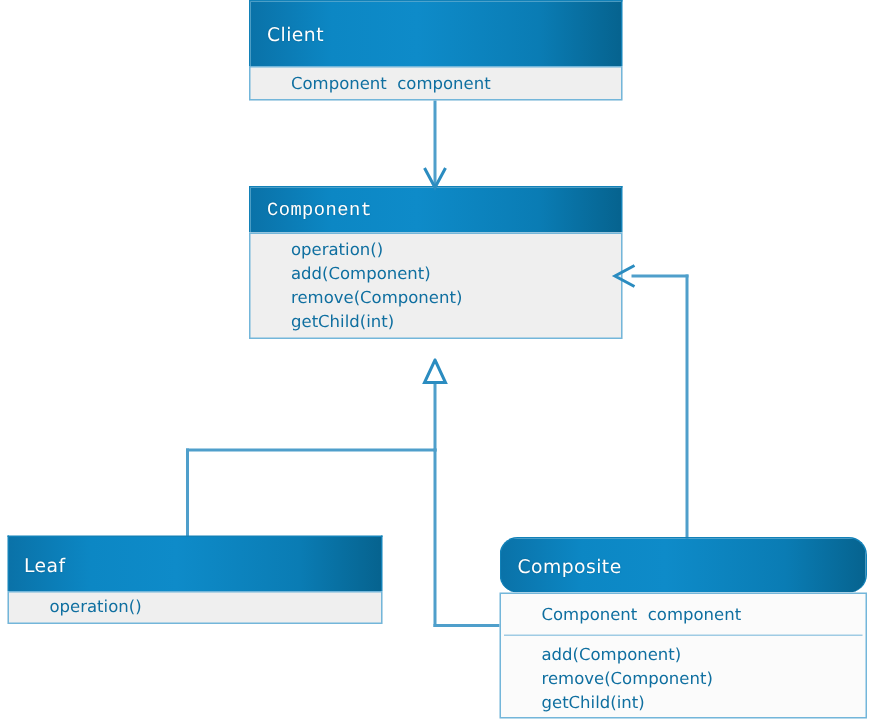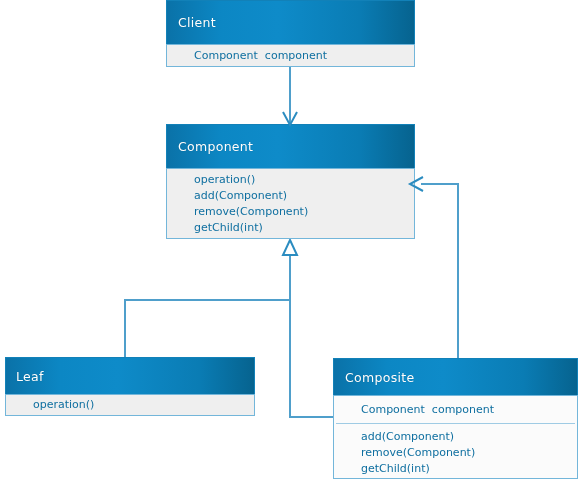--- a/index.html
+++ b/index.html
@@ -129,7 +129,7 @@
   </div>
 
   <div class="uml-class" style="left:166px; top:124px; width:249px;">
-    <div class="uml-header" style="height:44px;">
+    <div class="uml-header" style="height:31px;font-family:Liberation Mono, monospace;">
       <span>Component</span>
     </div>
     <div class="uml-body" style="height:71px; padding:6px 0;">

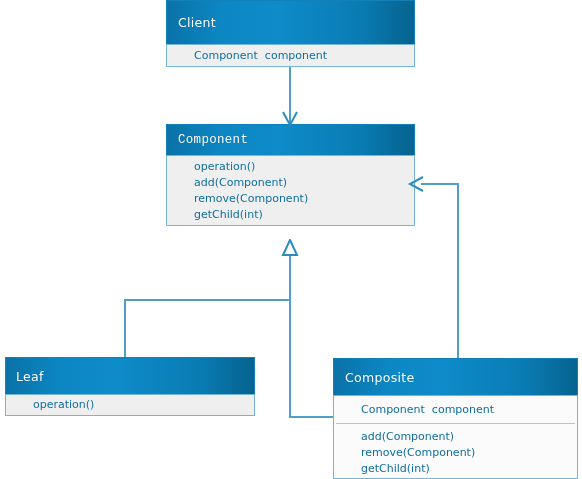--- a/index.html
+++ b/index.html
@@ -154,7 +154,7 @@
   </div>
 
   <div class="uml-class" style="left:333px; top:358px; width:245px;">
-    <div class="uml-header" style="height:37px;">
+    <div class="uml-header" style="height:37px;border-radius:12px;">
       <span>Composite</span>
     </div>
     <div class="uml-body white-body" style="height:84px; padding:0; justify-content:flex-start;">

